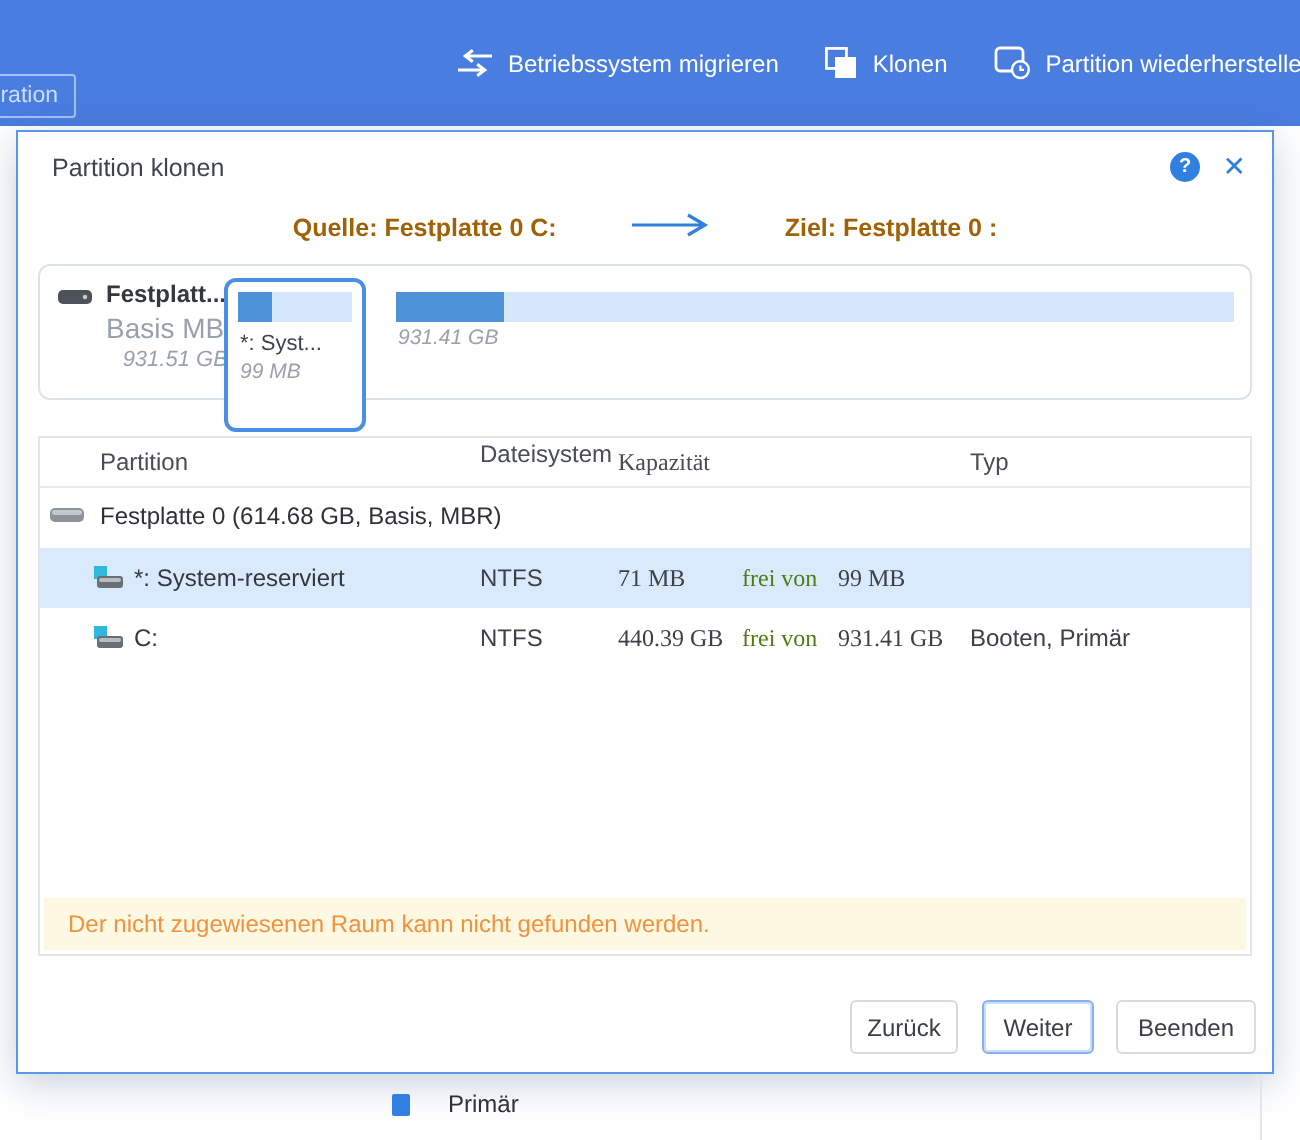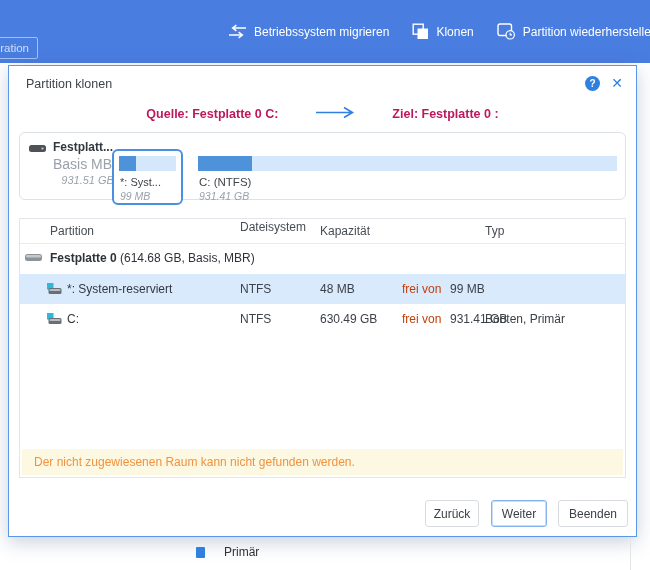--- a/index.html
+++ b/index.html
@@ -38,7 +38,7 @@
 
   .src-row { position:absolute; left:0; top:40px; width:100%; display:flex;
              align-items:center; justify-content:center; gap:36px; }
-  .src-row .lbl { font-weight:bold; font-size:12.5px; color:#be185d; }
+  .src-row .lbl { font-weight:bold; font-size:12.5px; color:#a16207; }
 
   
   .disk-panel { position:absolute; left:10px; top:66px; width:607px; height:68px;

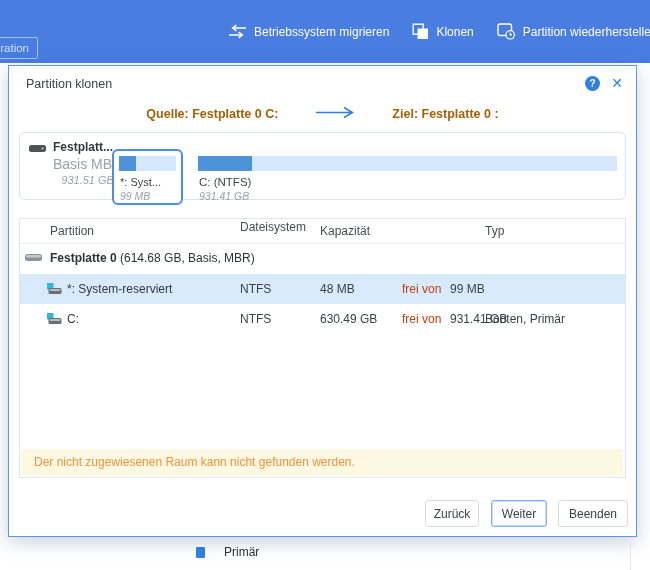--- a/index.html
+++ b/index.html
@@ -48,7 +48,7 @@
   .disk-info .txt .sub { font-size:14px; color:#9aa1ab; margin-top:2px; }
   .disk-info .txt .size { font-size:11px; color:#9aa1ab; font-style:italic; margin-top:2px;text-align:center; }
 
-  .part-block { position:absolute; top:16px; height:56px; border-radius:6px; }
+  .part-block { position:absolute; top:6px; height:77px; border-radius:6px; }
   .part-sel { left:92px; width:71px; border:2px solid #4a90e2; background:#fff; }
   .part-c   { left:170px; right:5px; }
   .pbar { height:15px; margin:5px 5px 0 5px; background:#d5e7fa; position:relative; }

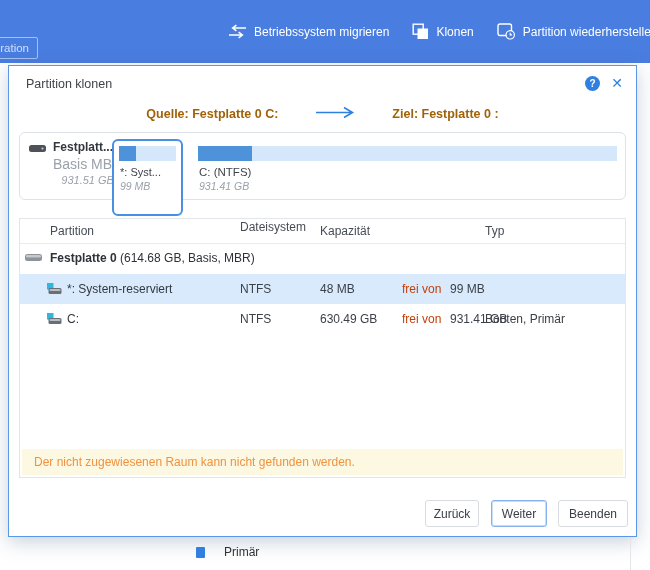--- a/index.html
+++ b/index.html
@@ -196,7 +196,6 @@
         <div class="pbar">
           <div class="fill" style="width: 13%;"></div>
         </div>
-        <div class="plabel">C:  (NTFS)</div>
         <div class="psize">931.41 GB</div>
       </div>
     </div>

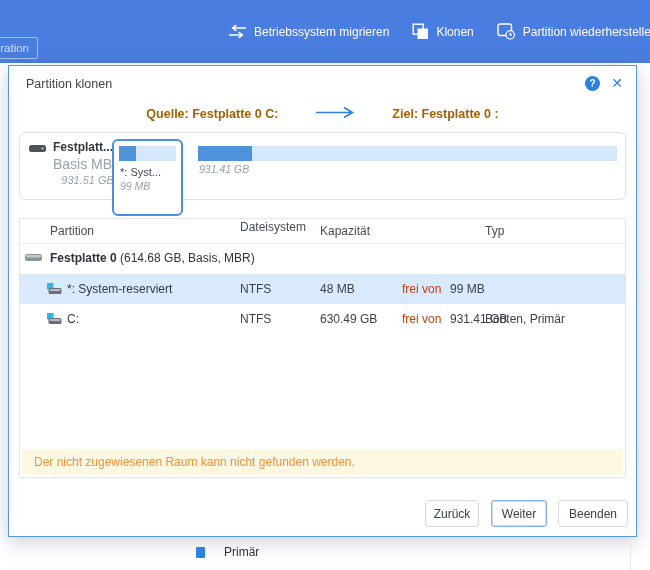--- a/index.html
+++ b/index.html
@@ -64,7 +64,7 @@
   .ptable { position:absolute; left:10px; top:152px; width:607px; height:260px;
             border:1px solid #e2e5ea; background:#fff; }
   .col-fs { position:absolute; left:220px; }
-  .col-cap { position:absolute; left:300px; }
+  .col-cap { position:absolute; left:289px;font-family:Liberation Serif, serif; }
   .col-typ { position:absolute; left:465px; }
   .thead { position:absolute; left:0; top:0; right:0; height:25px;
            border-bottom:1px solid #e8ebef; color:#474c55; }

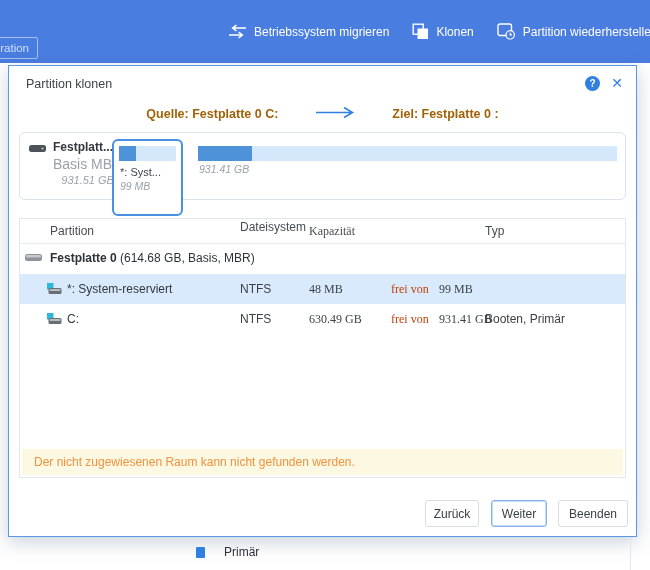--- a/index.html
+++ b/index.html
@@ -74,7 +74,7 @@
   .disk-row { position:absolute; left:0; top:29px; right:0; height:24px; }
   .disk-row .dicon { position:absolute; left:5px; top:4px; }
   .disk-row .dtext { position:absolute; left:30px; top:3px; color:#2e3238; }
-  .disk-row .dtext b { font-weight:bold; }
+  .disk-row .dtext b { font-weight:normal; }
 
   .prow { position:absolute; left:0; right:0; height:30px; cursor:default; }
   .prow-1 { top:55px; background:#d9eafc; }

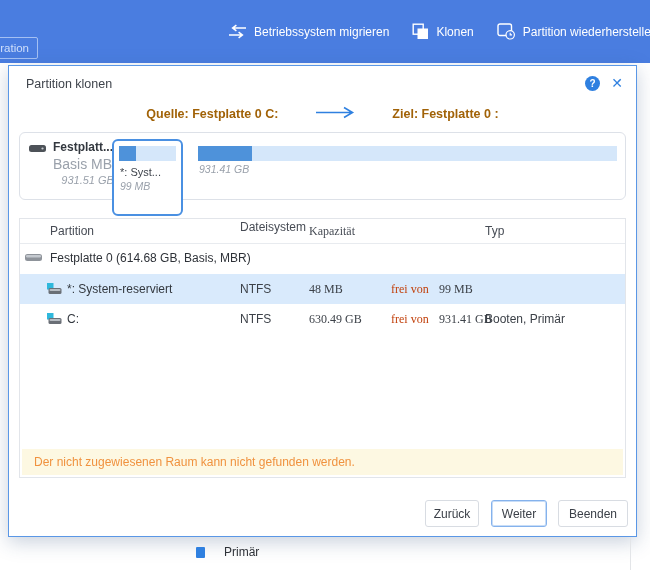--- a/index.html
+++ b/index.html
@@ -231,7 +231,7 @@
         <span class="pname">*: System-reserviert</span>
         <span class="col-fs">NTFS</span>
         <span class="col-cap cap-cell">
-          <span class="free">48 MB</span>
+          <span class="free">71 MB</span>
           <span class="mid">frei von</span>
           <span class="tot">99 MB</span>
         </span>

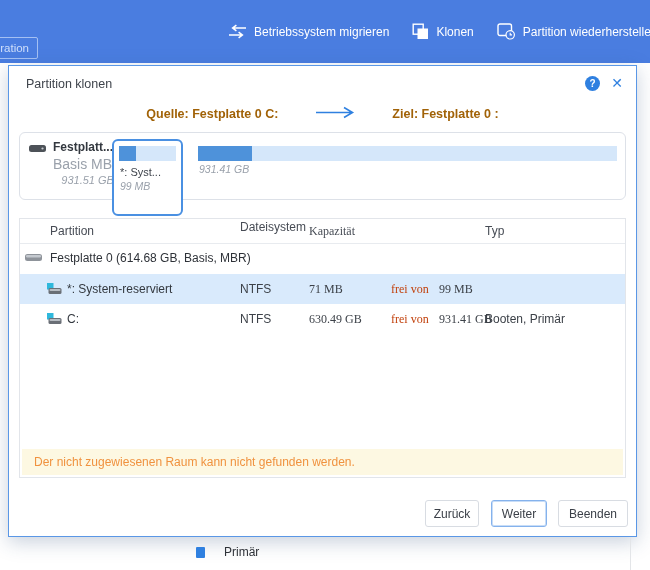--- a/index.html
+++ b/index.html
@@ -84,7 +84,7 @@
   .prow .col-fs, .prow .col-cap, .prow .col-typ { top:8px; }
   .cap-cell { display:flex; }
   .cap-cell .free { width:62px; }
-  .cap-cell .mid { width:48px; color:#c2410c;margin-left:20px; }
+  .cap-cell .mid { width:48px; color:#4d7c0f; }
 
   .warn { position:absolute; left:2px; right:2px; bottom:2px; height:26px;
           background:#fdf8e2; color:#f0923f; font-size:12px; line-height:26px;

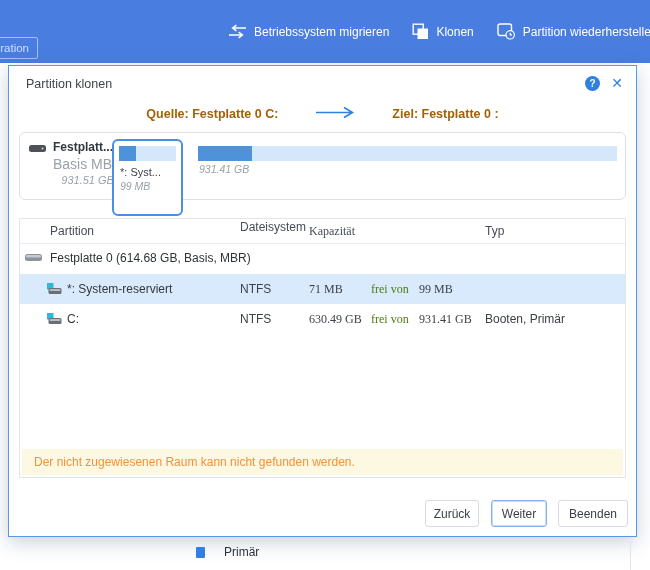--- a/index.html
+++ b/index.html
@@ -248,7 +248,7 @@
         <span class="pname">C:</span>
         <span class="col-fs">NTFS</span>
         <span class="col-cap cap-cell">
-          <span class="free">630.49 GB</span>
+          <span class="free">440.39 GB</span>
           <span class="mid">frei von</span>
           <span class="tot">931.41 GB</span>
         </span>

